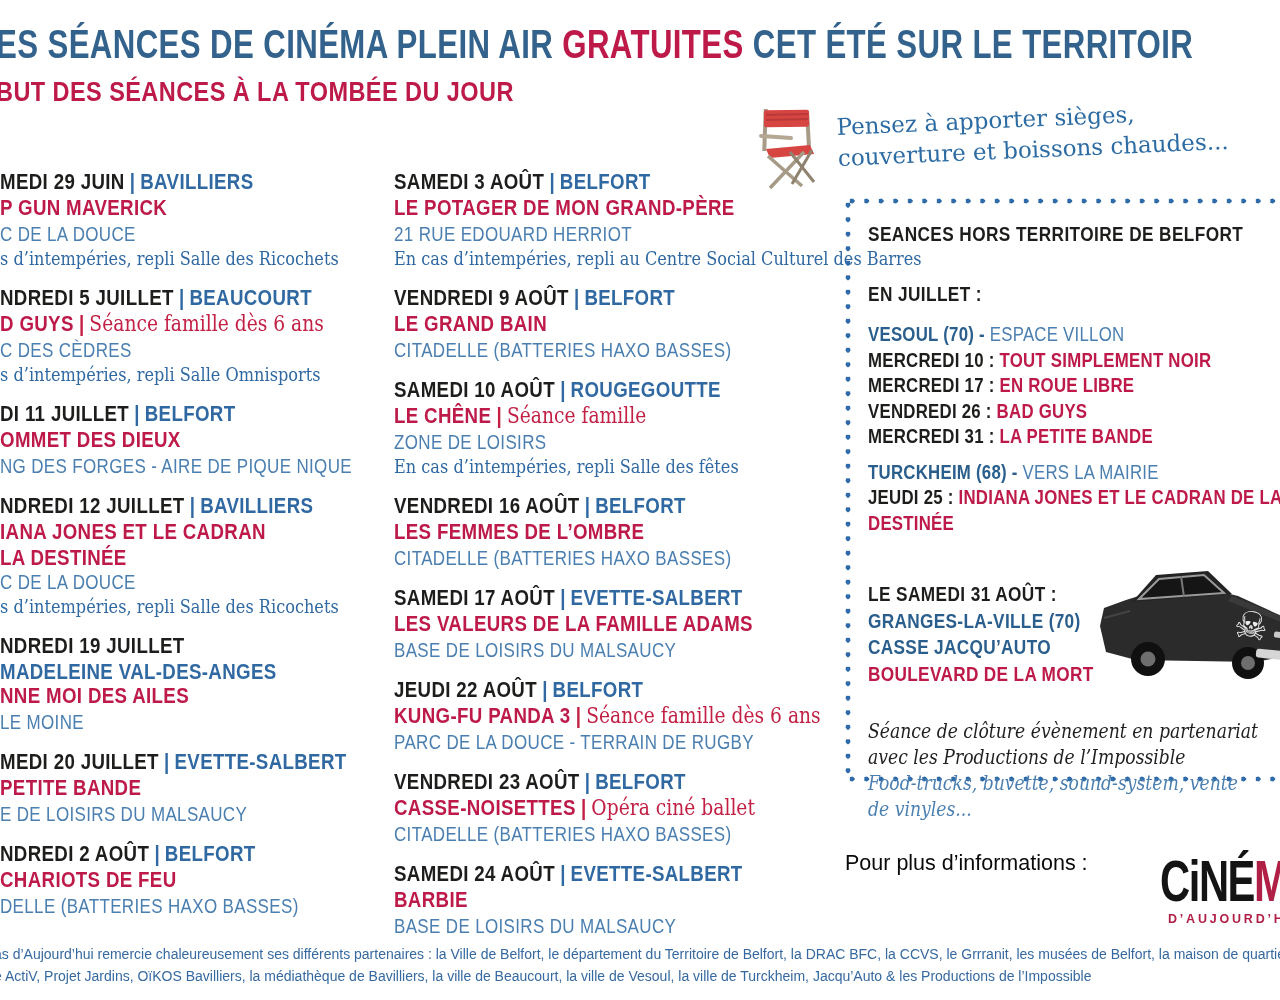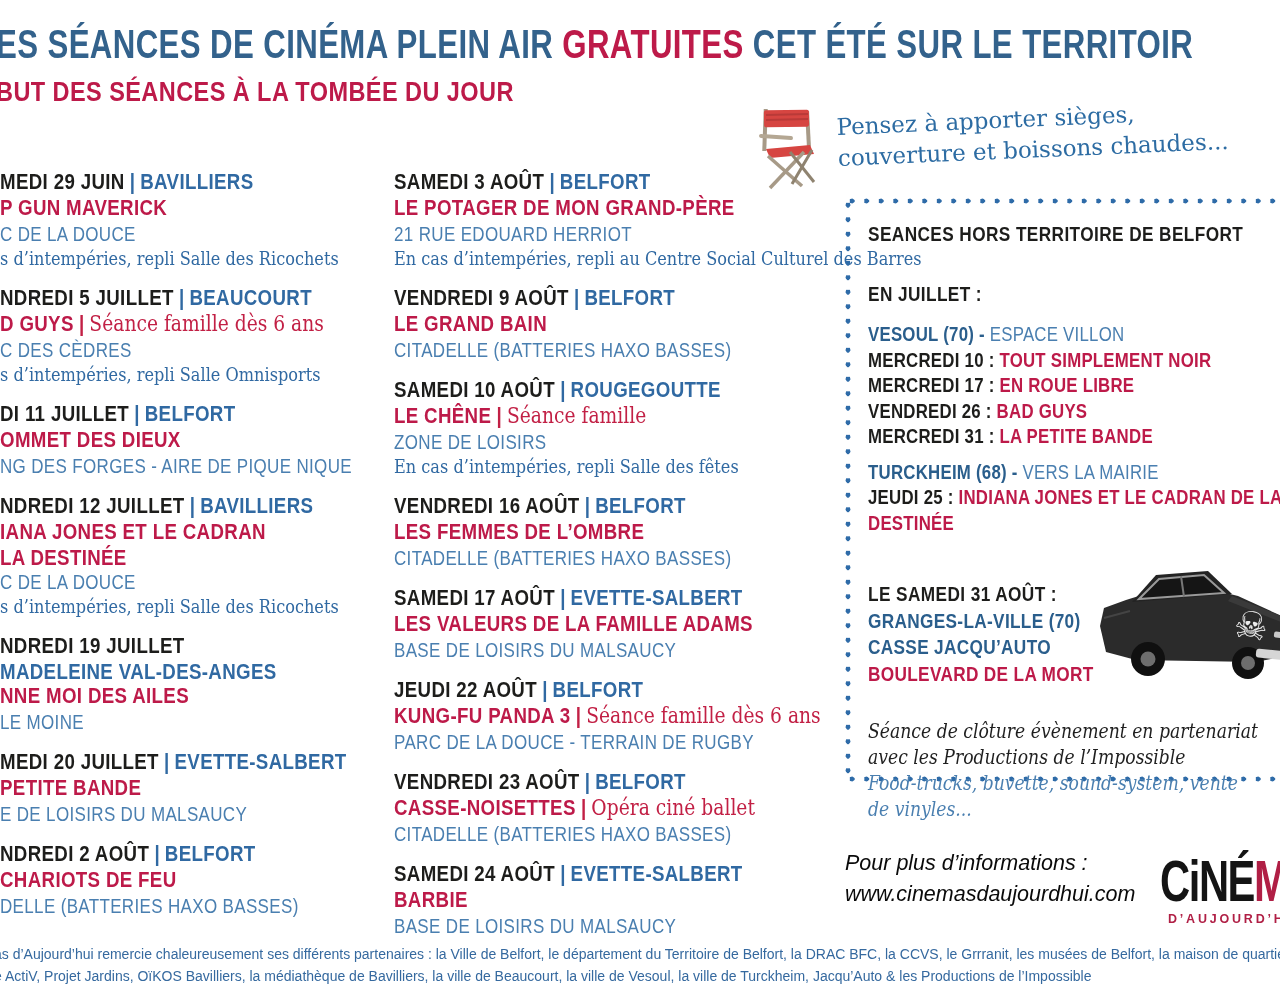--- a/index.html
+++ b/index.html
@@ -67,7 +67,7 @@
   
   #car{position:absolute;left:1096px;top:556px;z-index:5;}
   
-  #info{position:absolute;left:845px;top:848px;font-size:21.5px;line-height:31px;color:#0a0a0a;font-style:italic;}
+  #info{position:absolute;left:845px;top:848px;font-size:21.5px;line-height:31px;color:#0a0a0a;}
   #logo{position:absolute;left:1160px;top:852px;white-space:nowrap;}
   #logo-main{font-weight:bold;font-size:58px;line-height:58px;letter-spacing:-2px;transform:scaleX(.72);transform-origin:0 0;display:inline-block;}
   #logo-main .lg-black{color:#141414;}

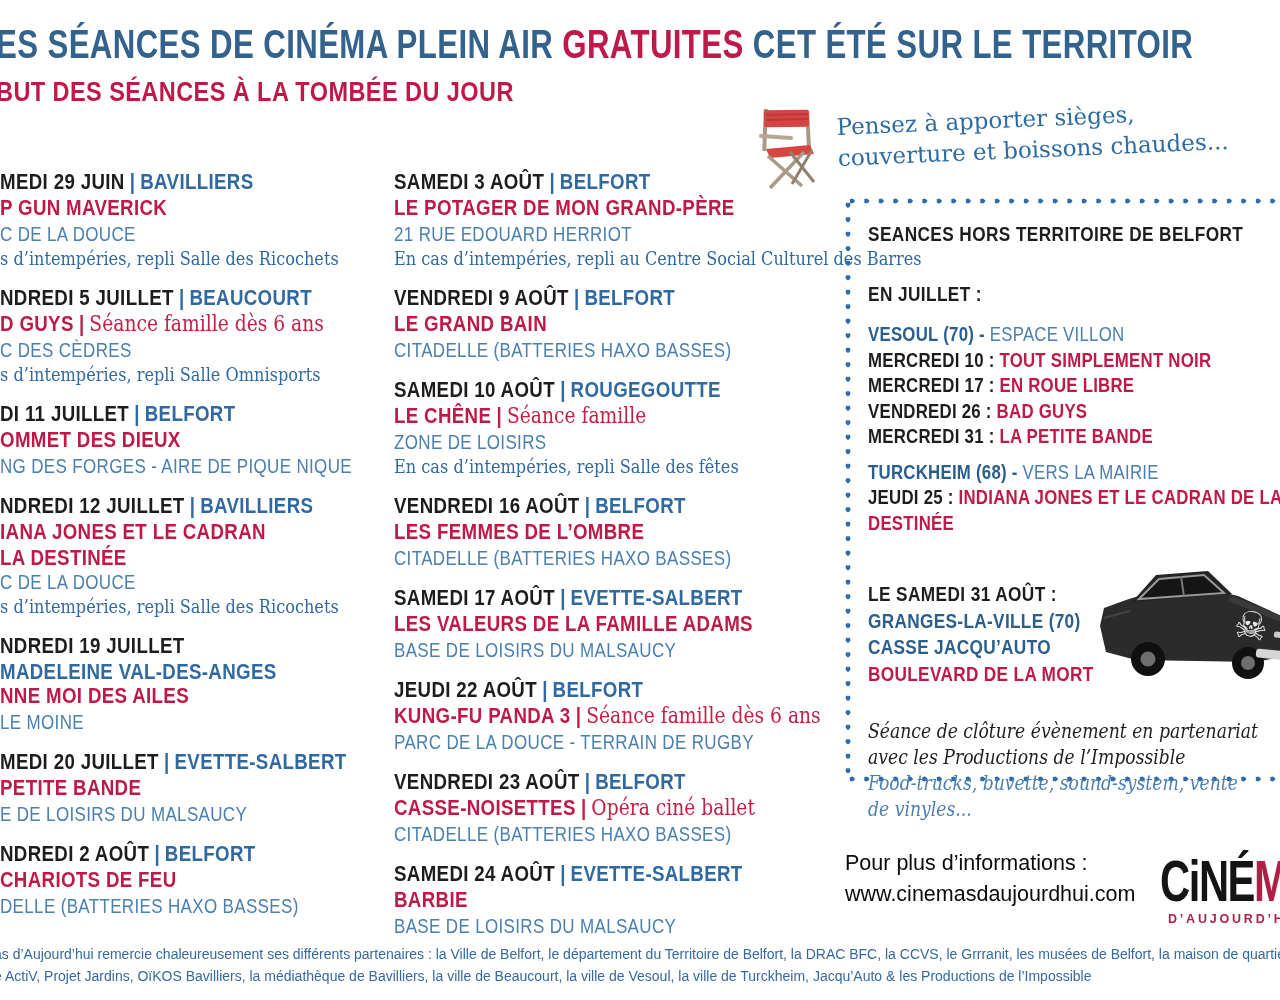--- a/index.html
+++ b/index.html
@@ -234,7 +234,6 @@
 
 <div id="info">
   <div>Pour plus d’informations :</div>
-  <div>www.cinemasdaujourdhui.com</div>
 </div>
 
 <div id="logo">

